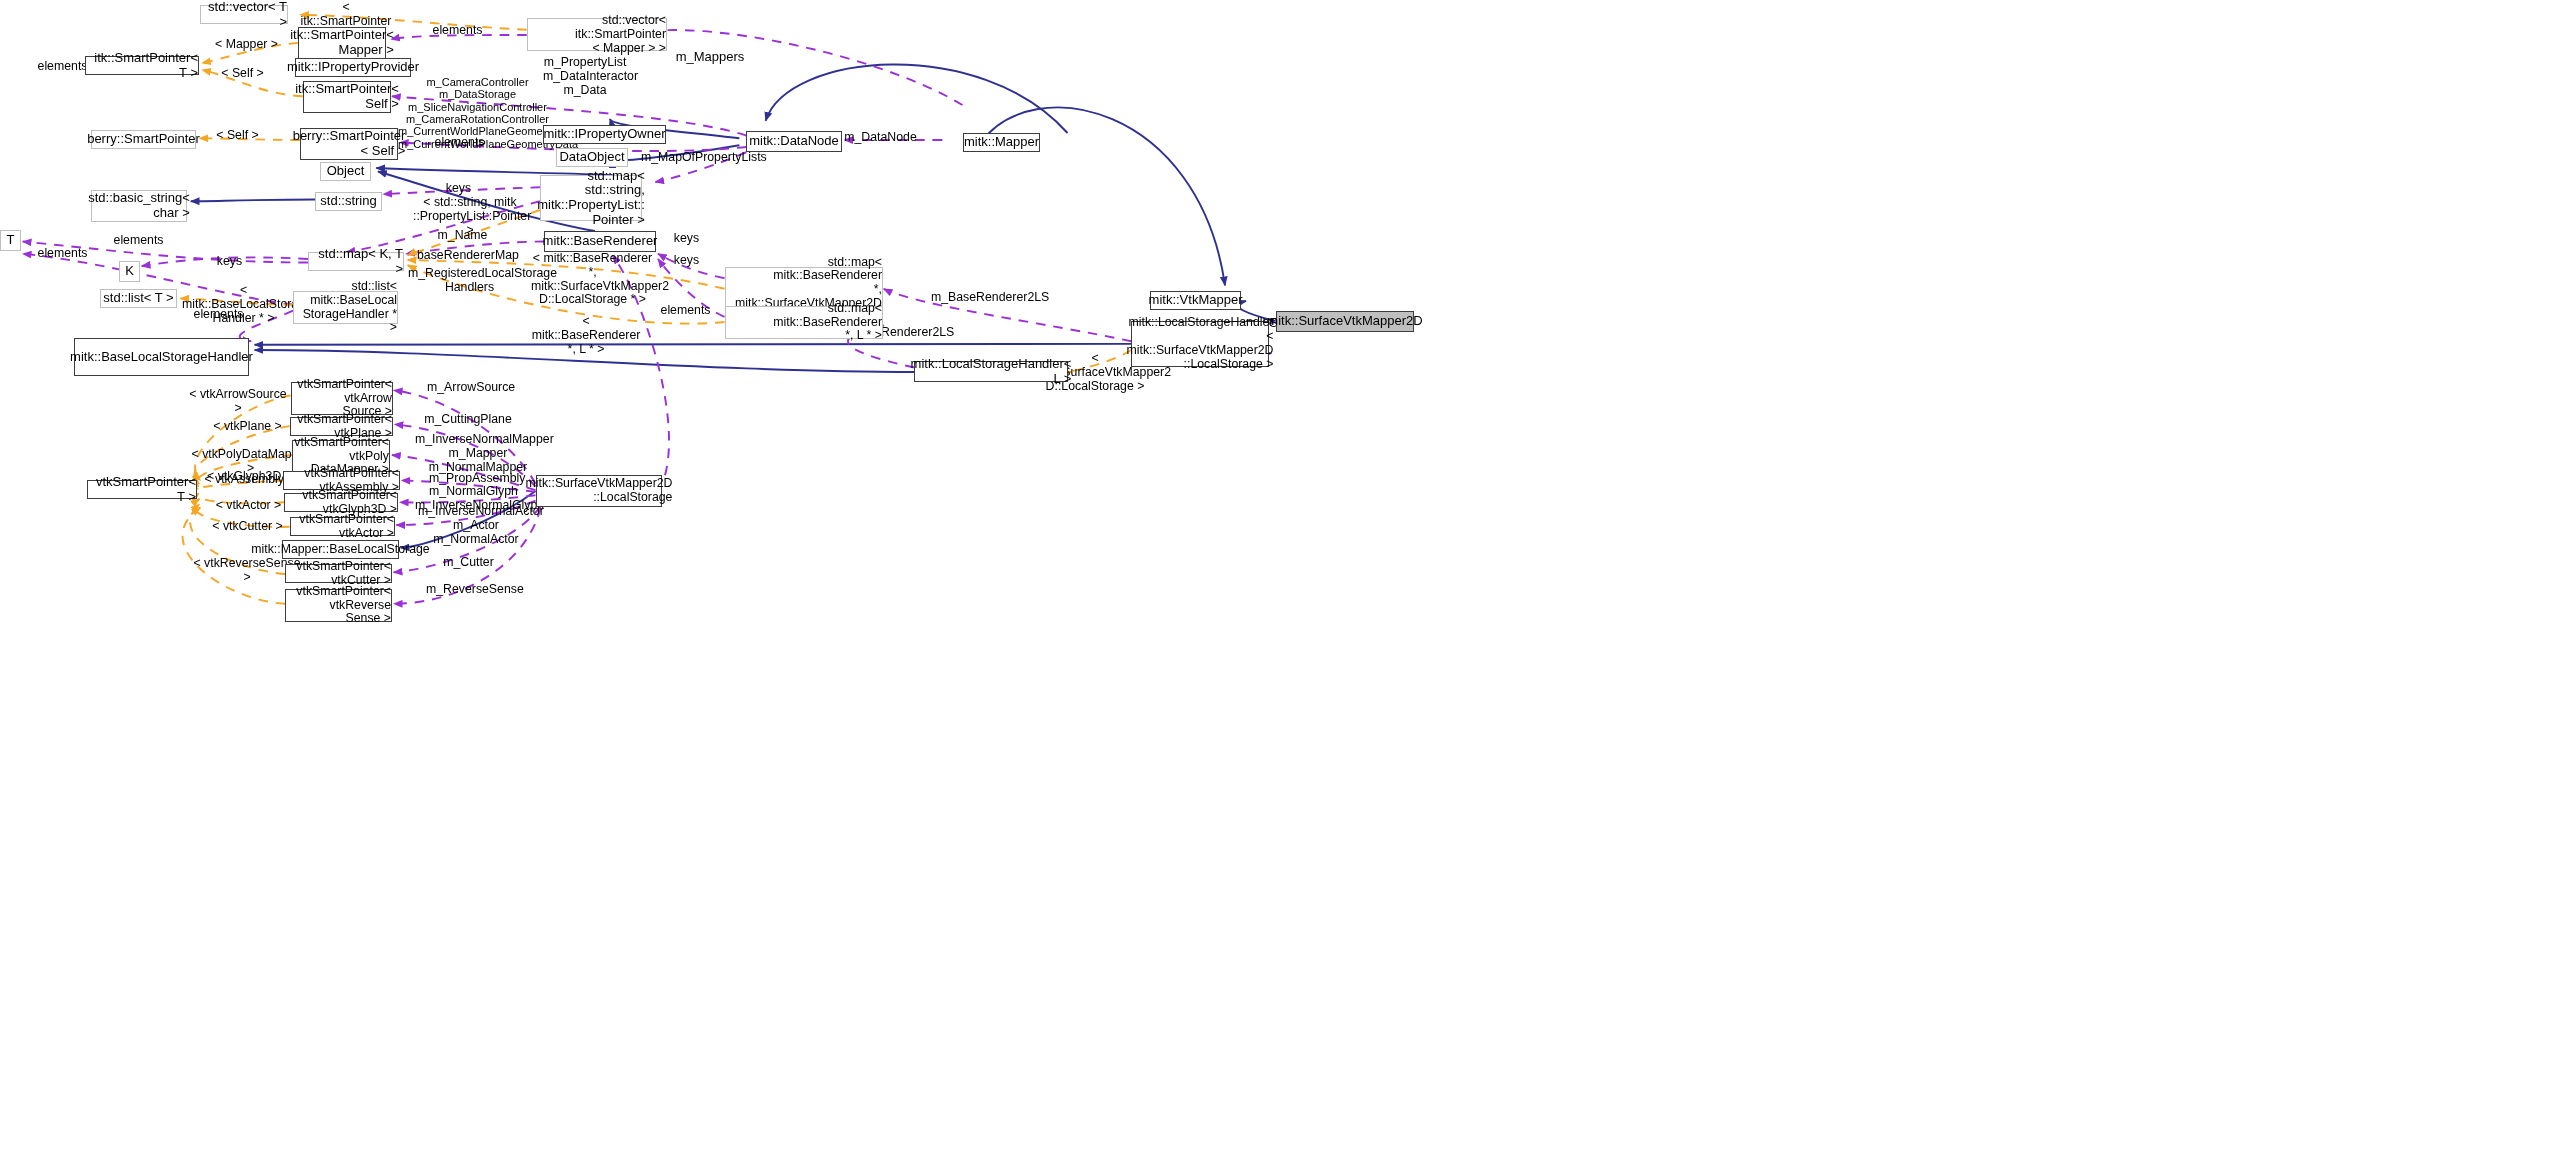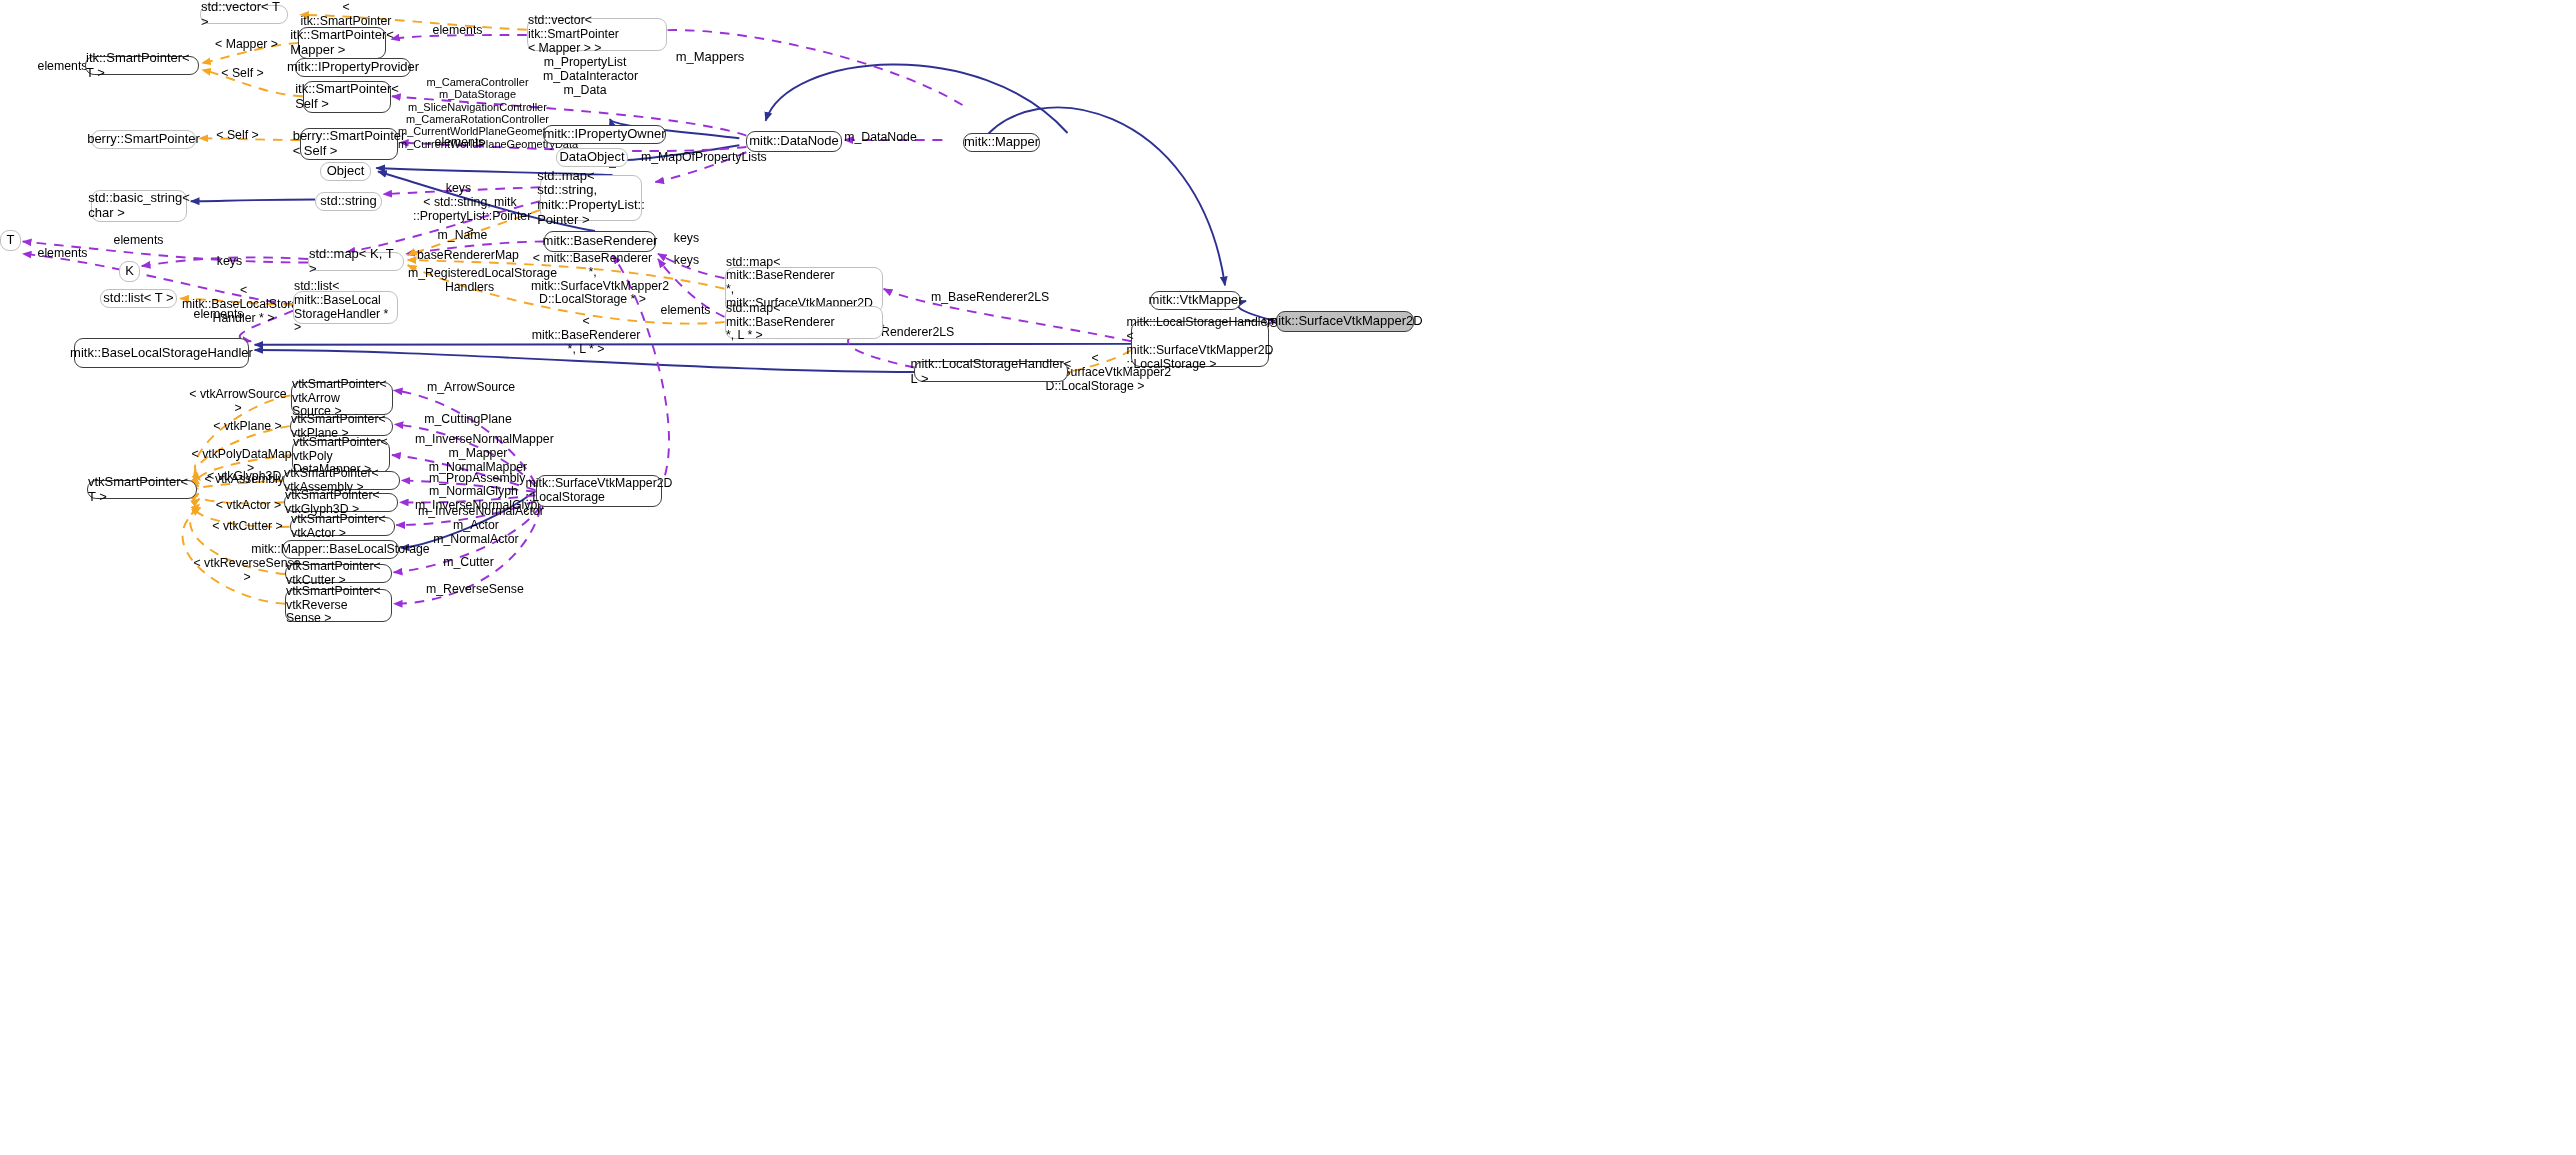--- a/index.html
+++ b/index.html
@@ -15,13 +15,12 @@
     position:absolute;
     box-sizing:border-box;
     display:flex;align-items:center;justify-content:center;
-    text-align:left;
+    text-align:right;
     background:#ffffff;
     line-height:1.12;
     white-space:pre-line;
     color:#000000;
     z-index:3;
-    border-radius:9px;
   }
   
   .node.solid{border:1.8px solid #3d3d3d;}

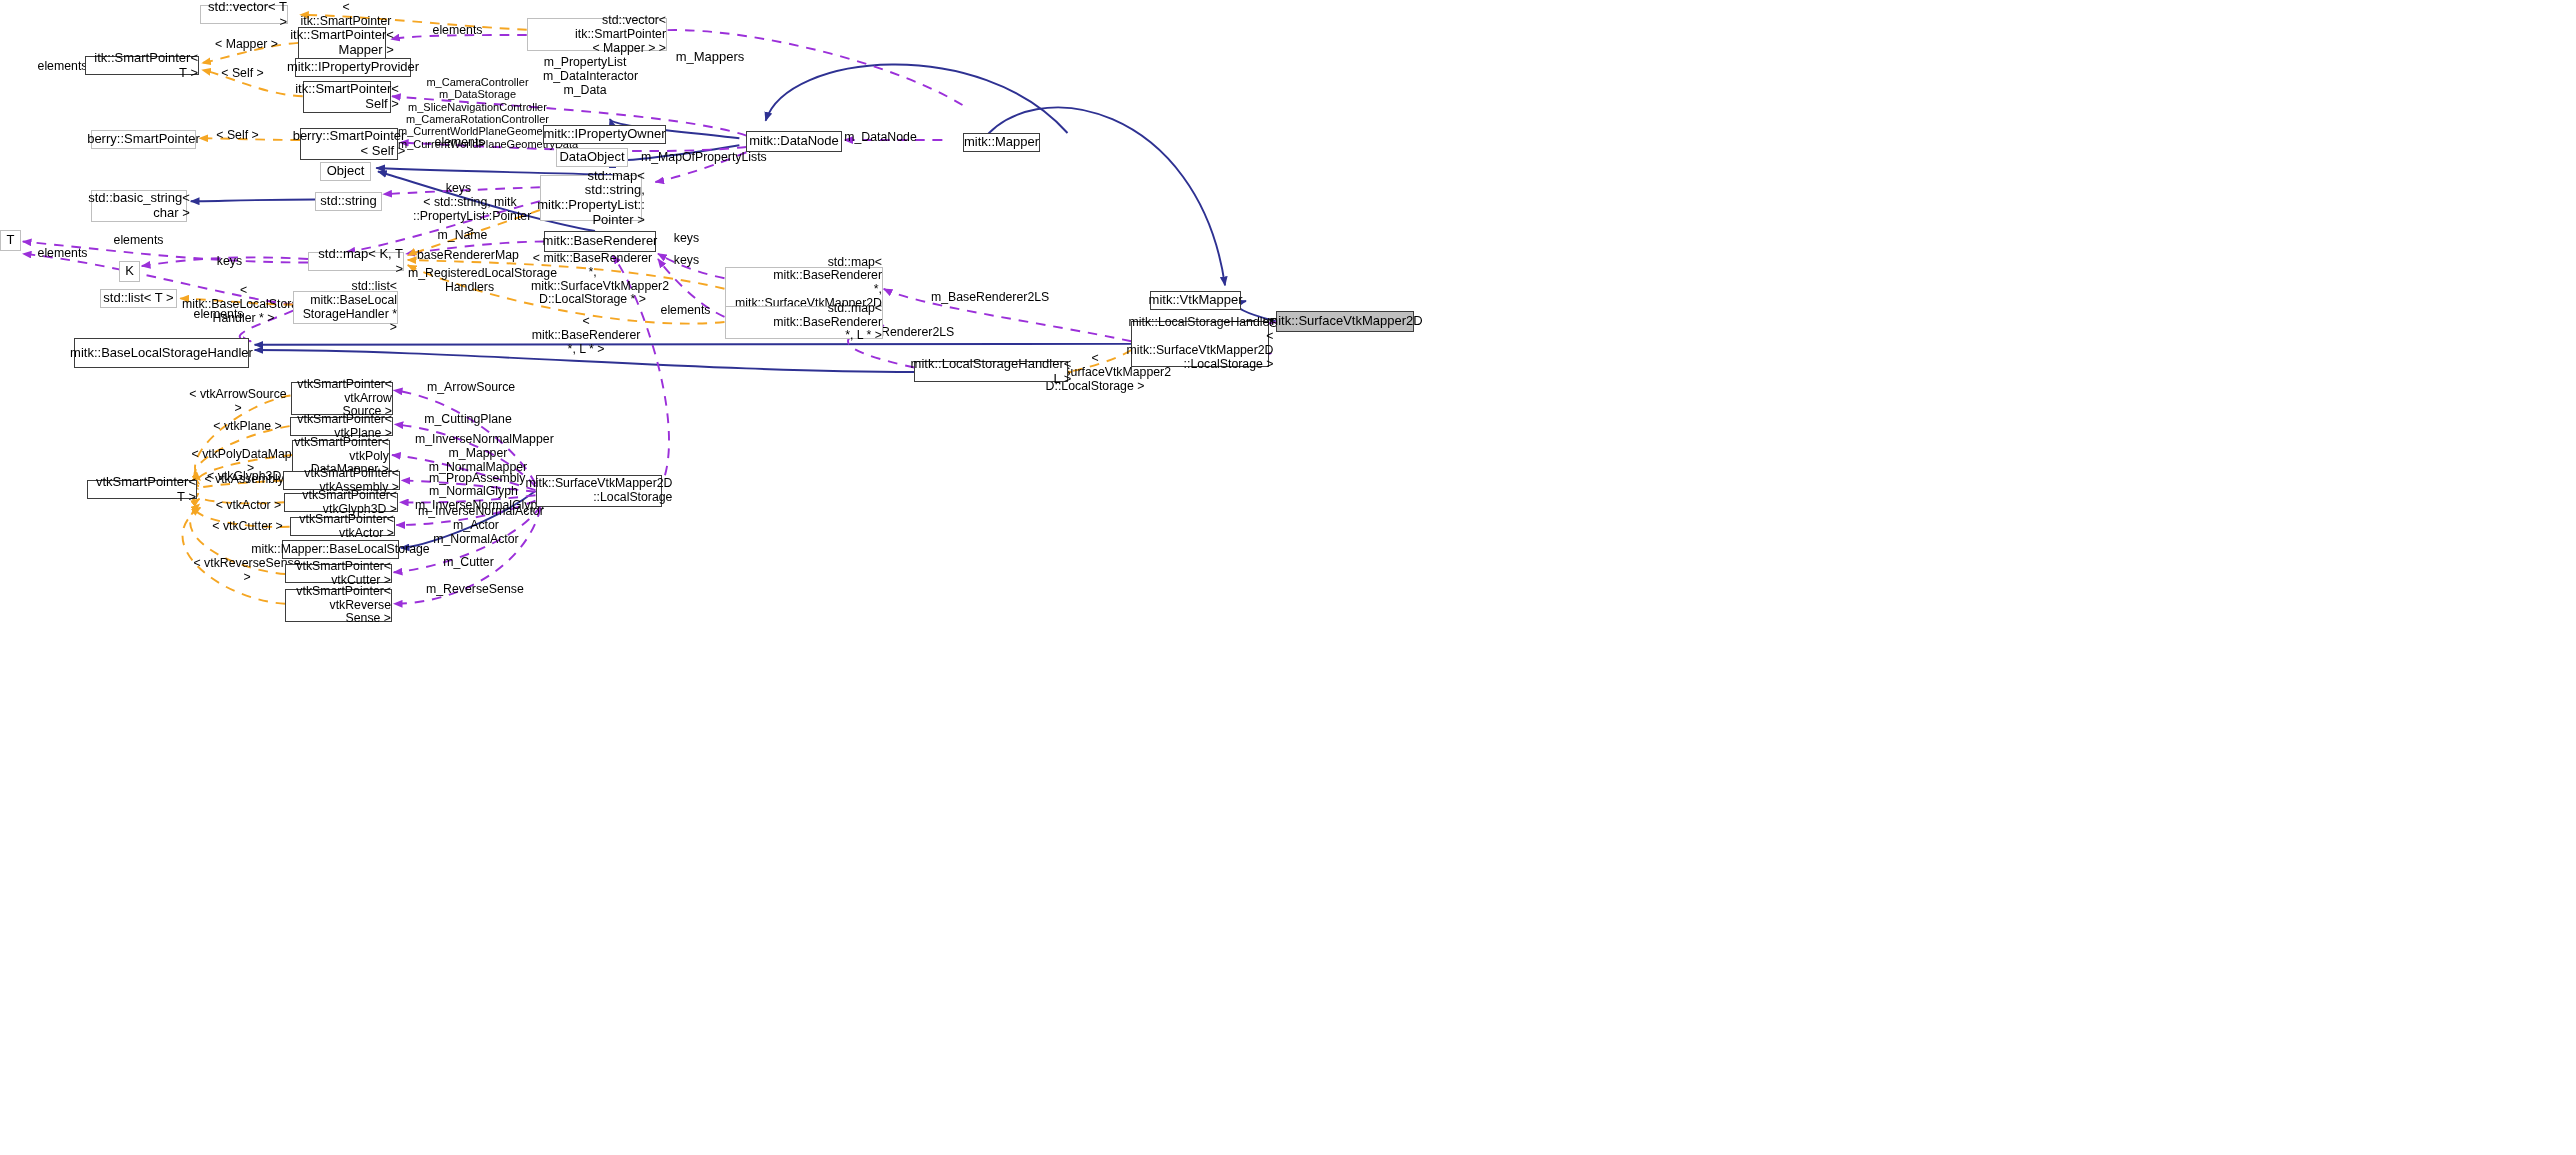--- a/index.html
+++ b/index.html
@@ -140,7 +140,7 @@
     <div class="node light" style="left: 100px; top: 289px; width: 77px; height: 19px; font-size: 13px;">std::list&lt; T &gt;</div>
     <div class="node light" style="left: 293px; top: 291px; width: 105px; height: 33px; font-size: 12.3px;">std::list&lt; mitk::BaseLocal
 StorageHandler * &gt;</div>
-    <div class="node solid" style="left: 74px; top: 338px; width: 175px; height: 30px; font-size: 13px;">mitk::BaseLocalStorageHandler</div>
+    <div class="node solid" style="left: 74px; top: 338px; width: 175px; height: 38px; font-size: 13px;">mitk::BaseLocalStorageHandler</div>
     <div class="node light" style="left: 527px; top: 18.4px; width: 140px; height: 33px; font-size: 12.3px;">std::vector&lt; itk::SmartPointer
 &lt; Mapper &gt; &gt;</div>
     <div class="node solid" style="left: 543px; top: 125px; width: 123px; height: 19px; font-size: 13px;">mitk::IPropertyOwner</div>

